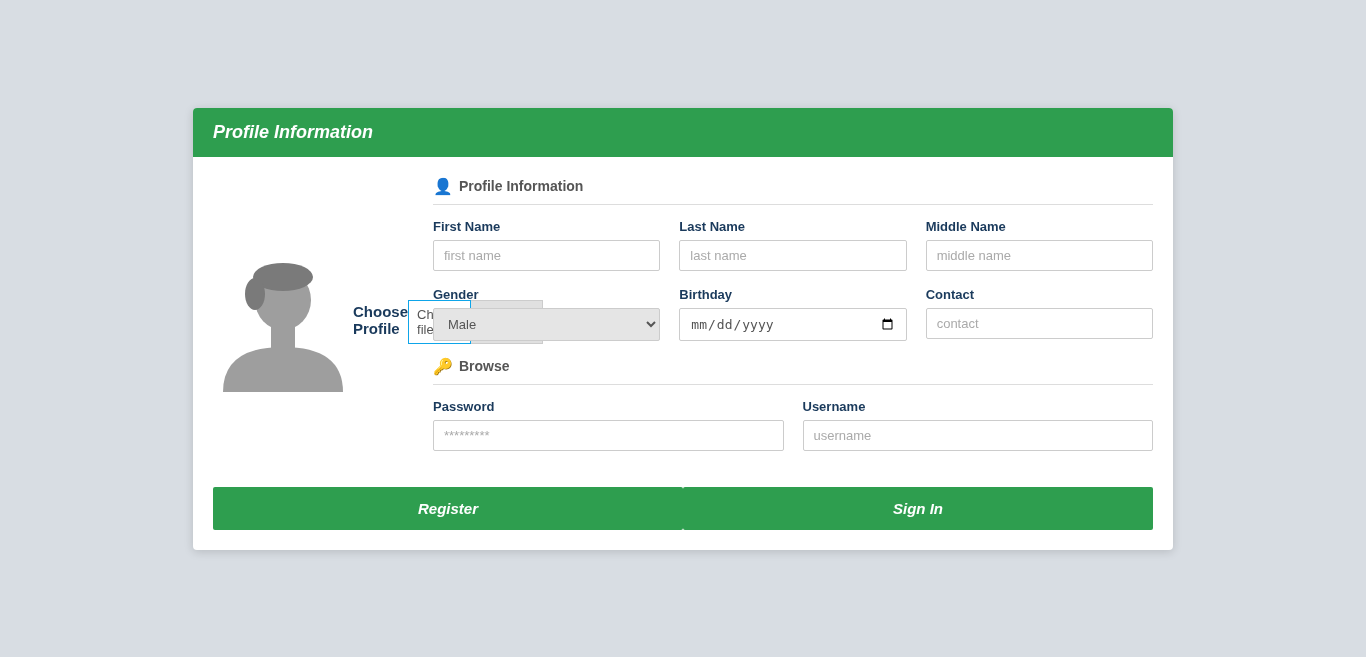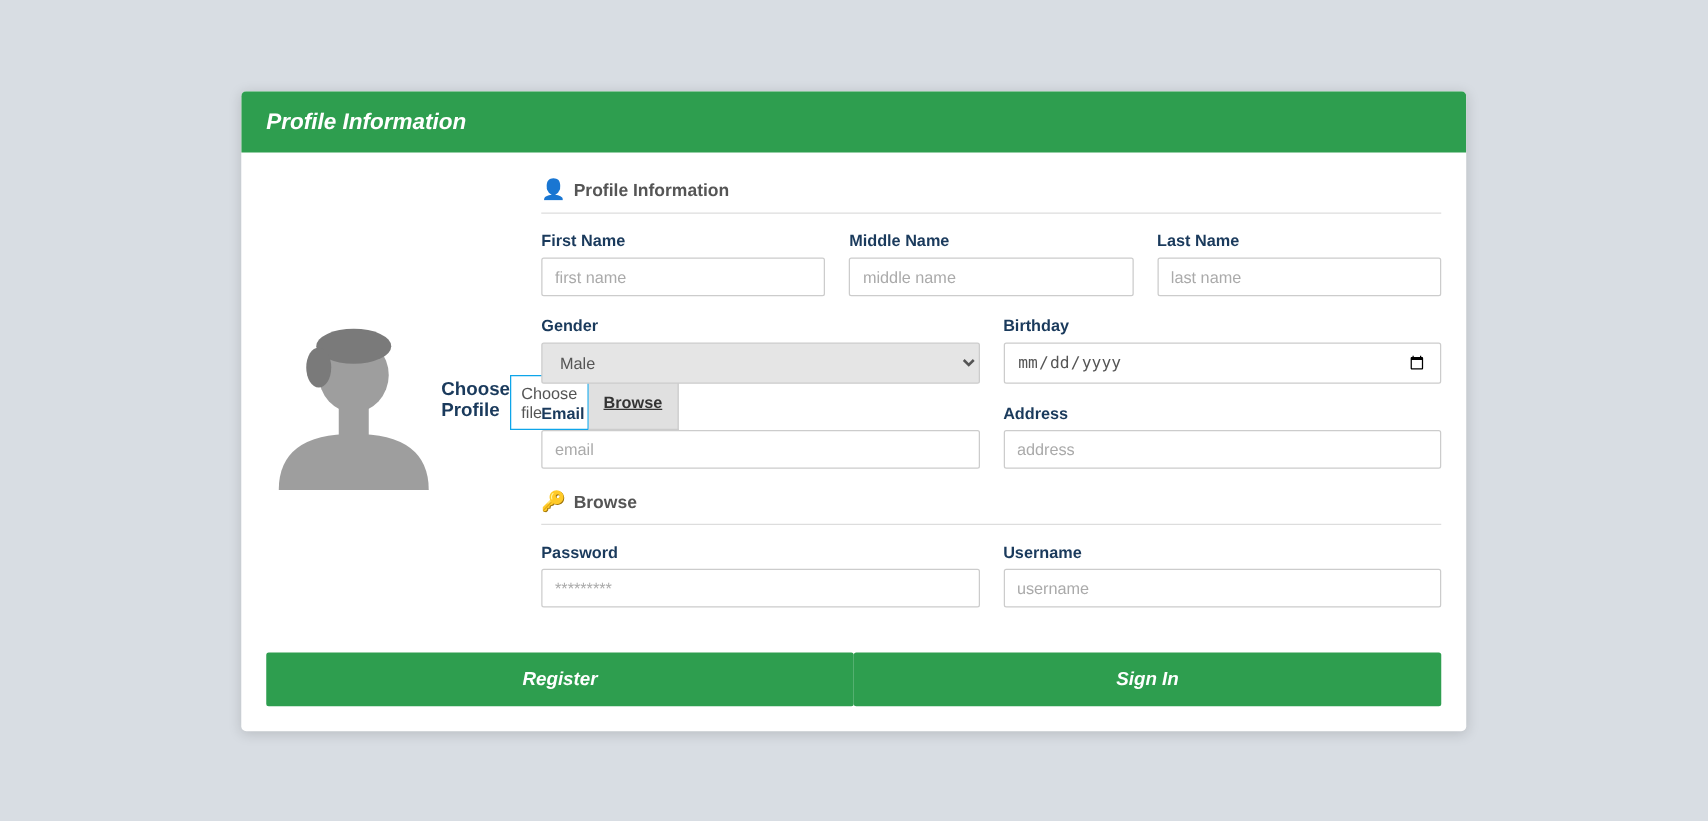--- a/index.html
+++ b/index.html
@@ -204,12 +204,12 @@
           <input type="text" placeholder="first name" style="">
         </div>
         <div class="field-group">
+          <label>Last Name</label>
+          <input type="text" placeholder="last name" style="">
+        </div>
+        <div class="field-group">
           <label>Middle Name</label>
           <input type="text" placeholder="middle name" style="">
-        </div>
-        <div class="field-group">
-          <label>Last Name</label>
-          <input type="text" placeholder="last name" style="">
         </div>
       </div>
 

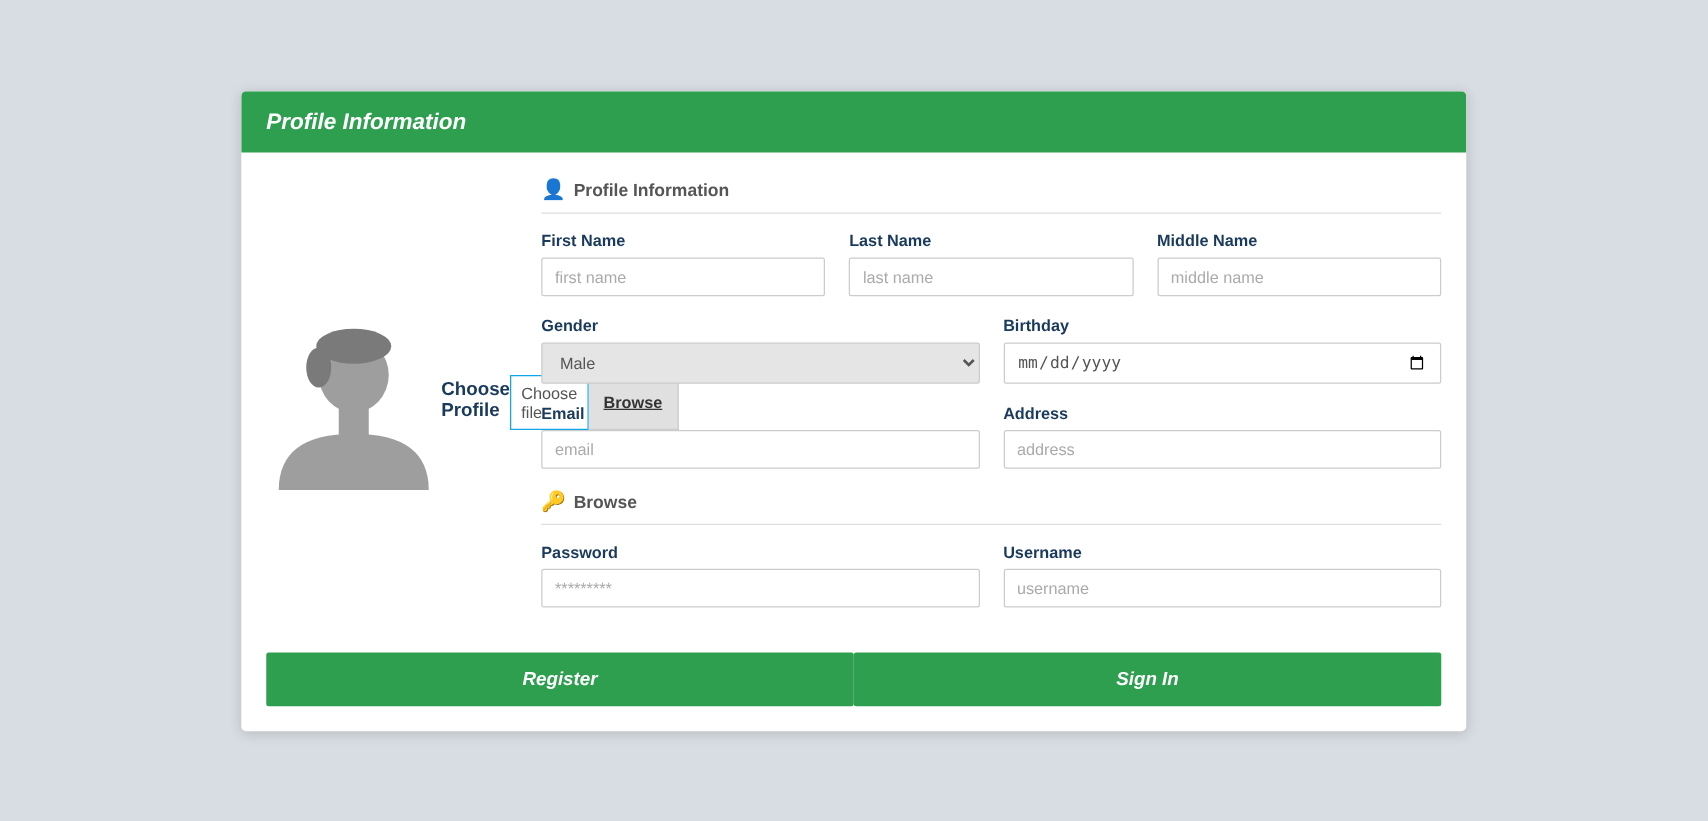--- a/index.html
+++ b/index.html
@@ -225,6 +225,10 @@
         <div class="field-group">
           <label>Birthday</label>
           <input type="date" style="">
+        </div>
+        <div class="field-group">
+          <label>Contact</label>
+          <input type="text" placeholder="contact" style="">
         </div>
       </div>
 

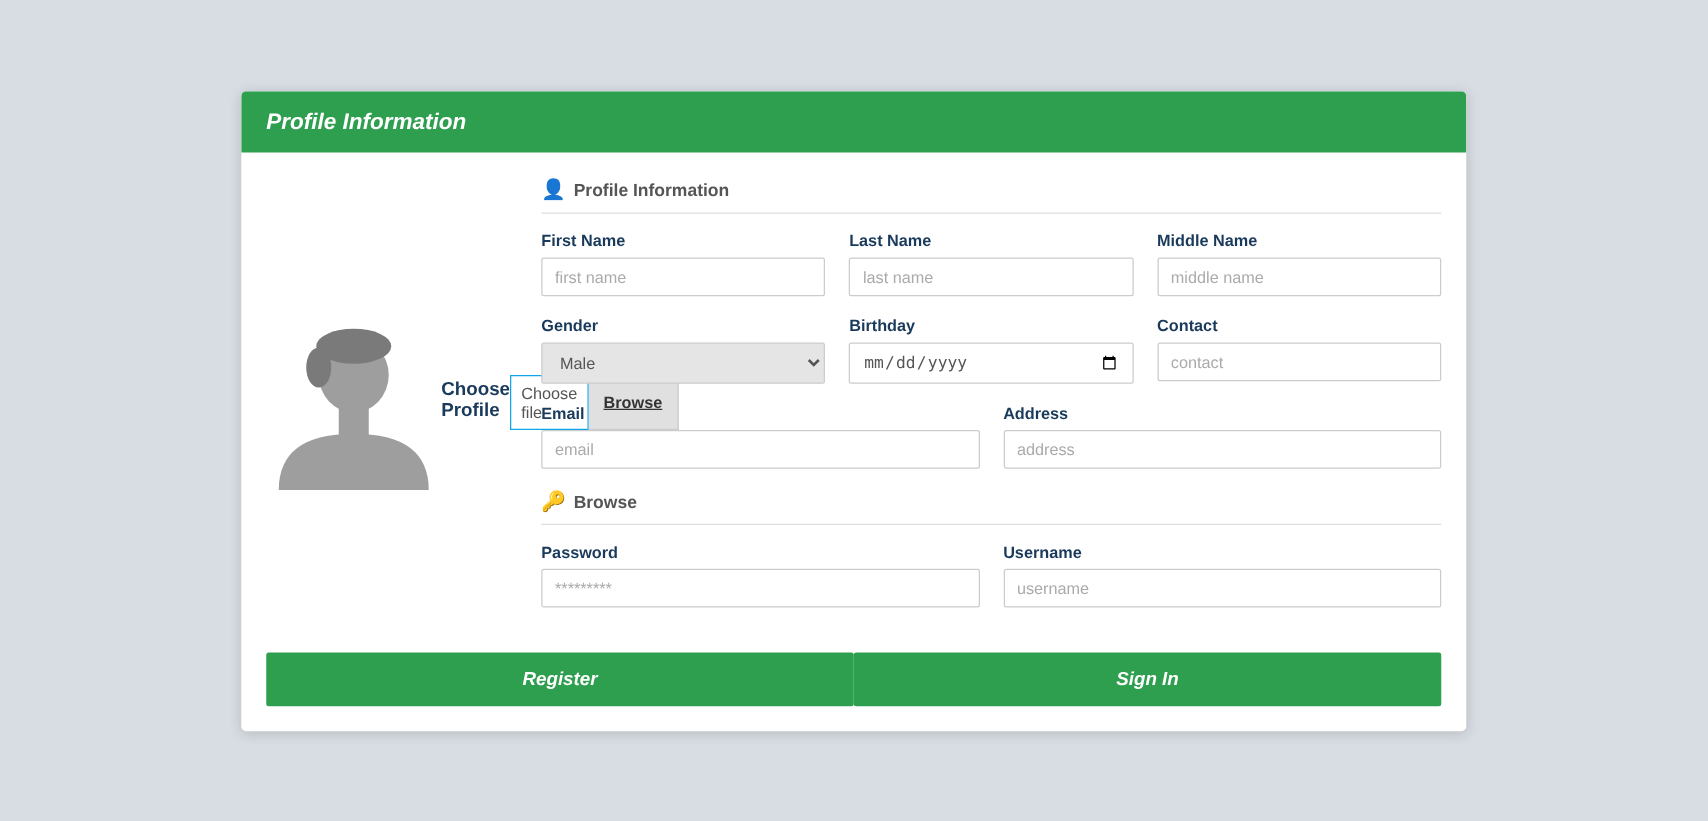--- a/index.html
+++ b/index.html
@@ -232,16 +232,6 @@
         </div>
       </div>
 
-      <div class="fields-row">
-        <div class="field-group wide-field">
-          <label>Email</label>
-          <input type="email" placeholder="email" style="">
-        </div>
-        <div class="field-group wide-field">
-          <label>Address</label>
-          <input type="text" placeholder="address" style="">
-        </div>
-      </div>
 
       <div class="account-section">
         <div class="section-title">

